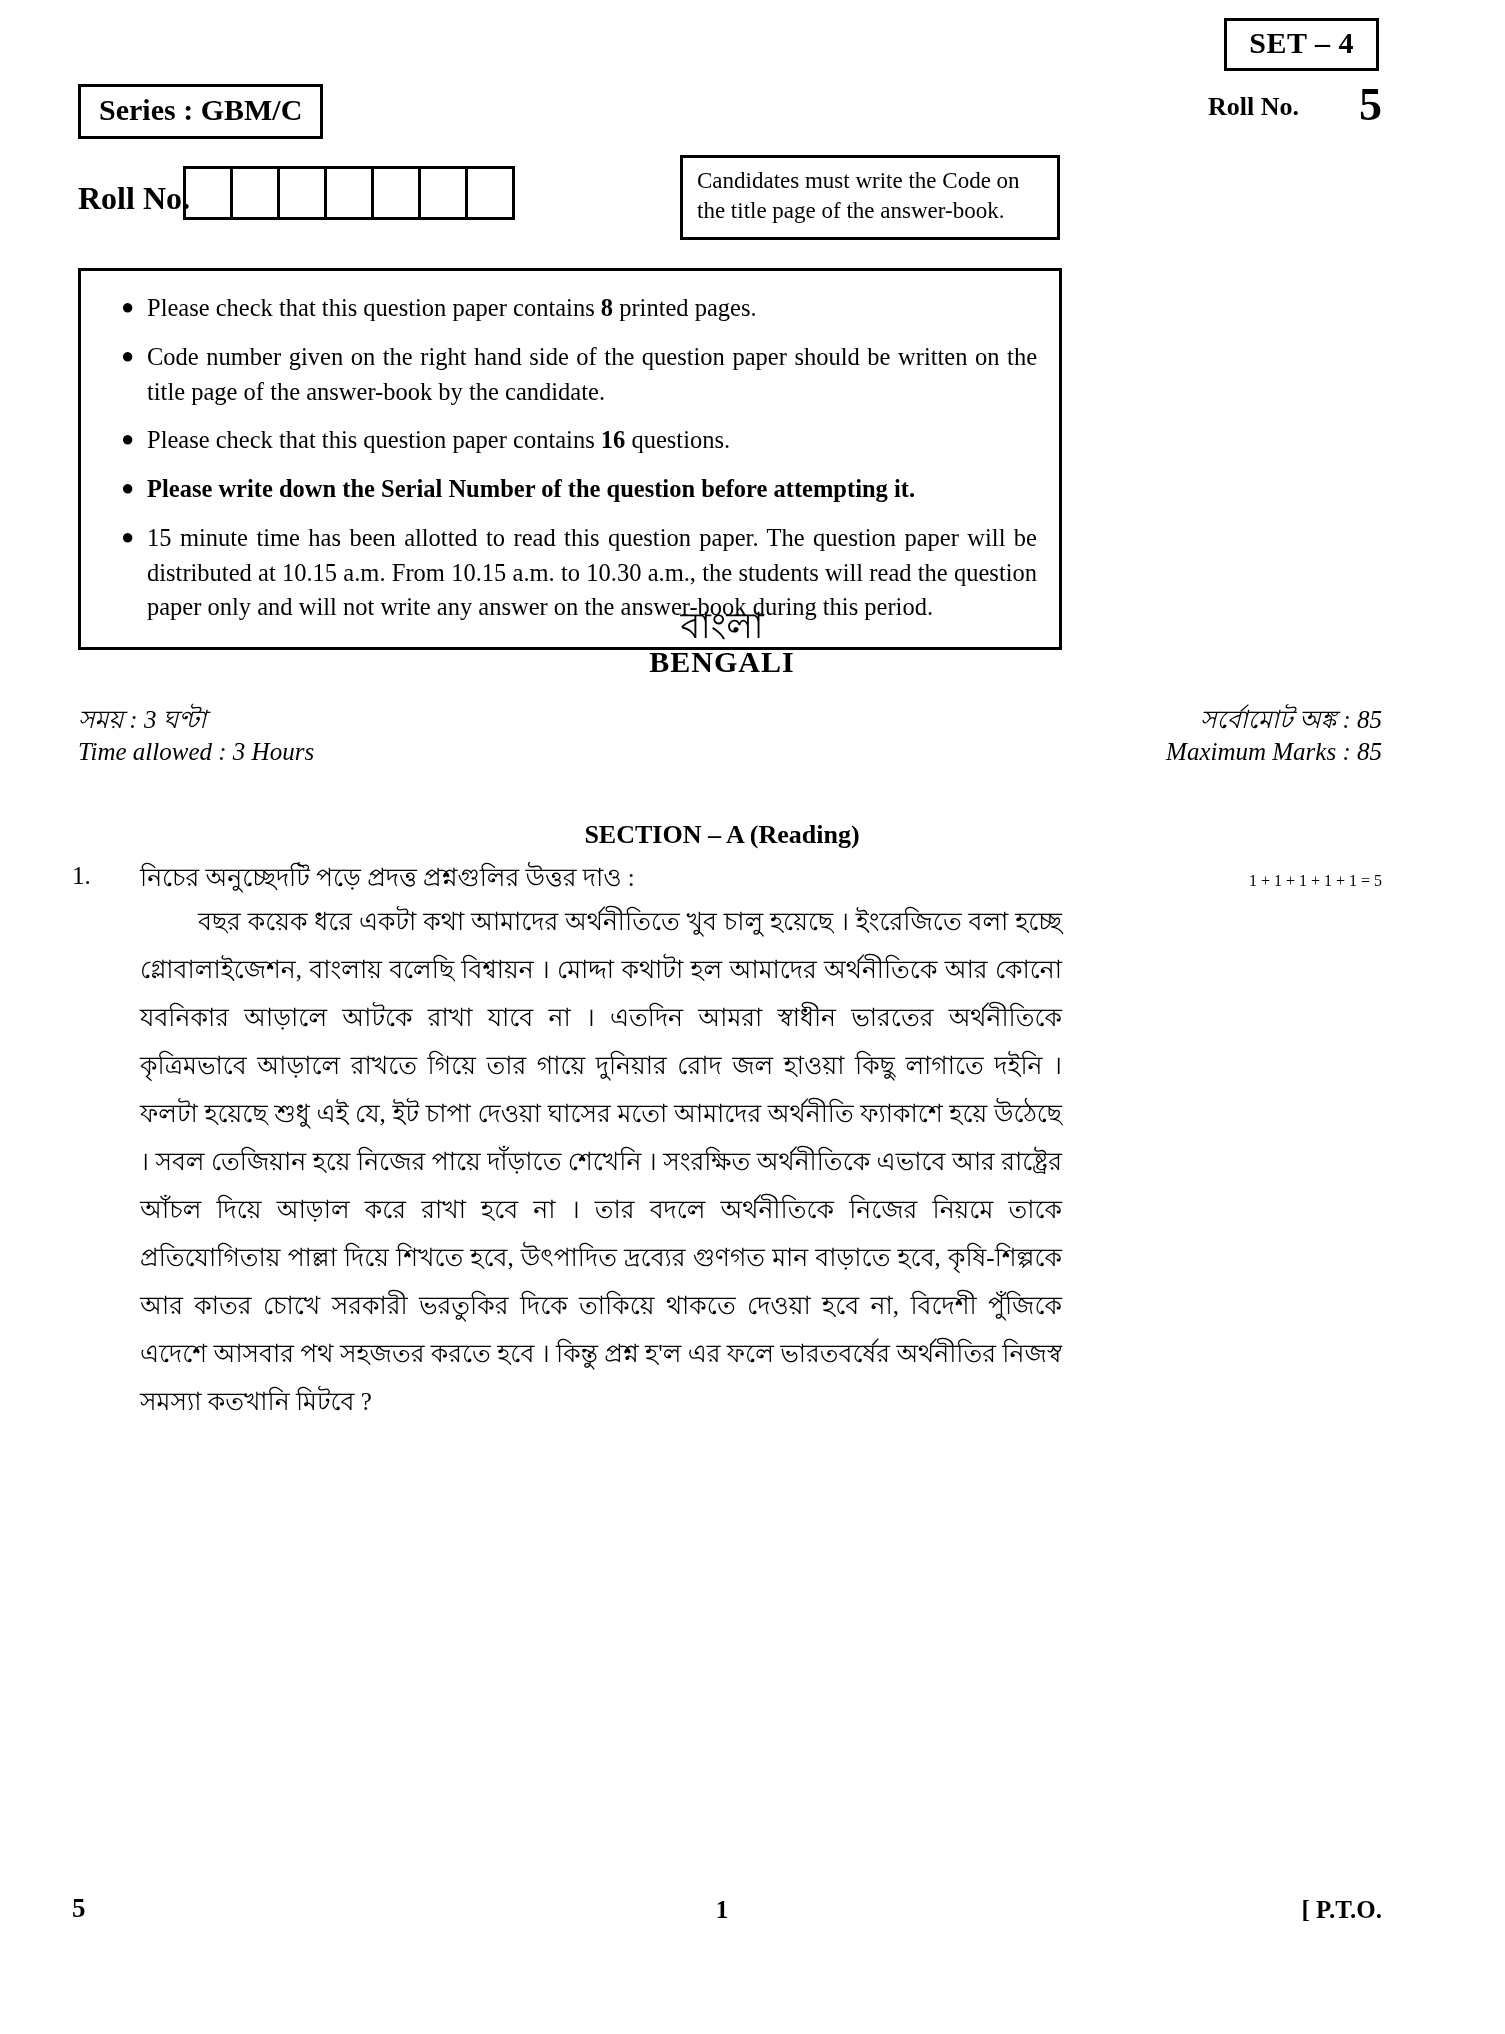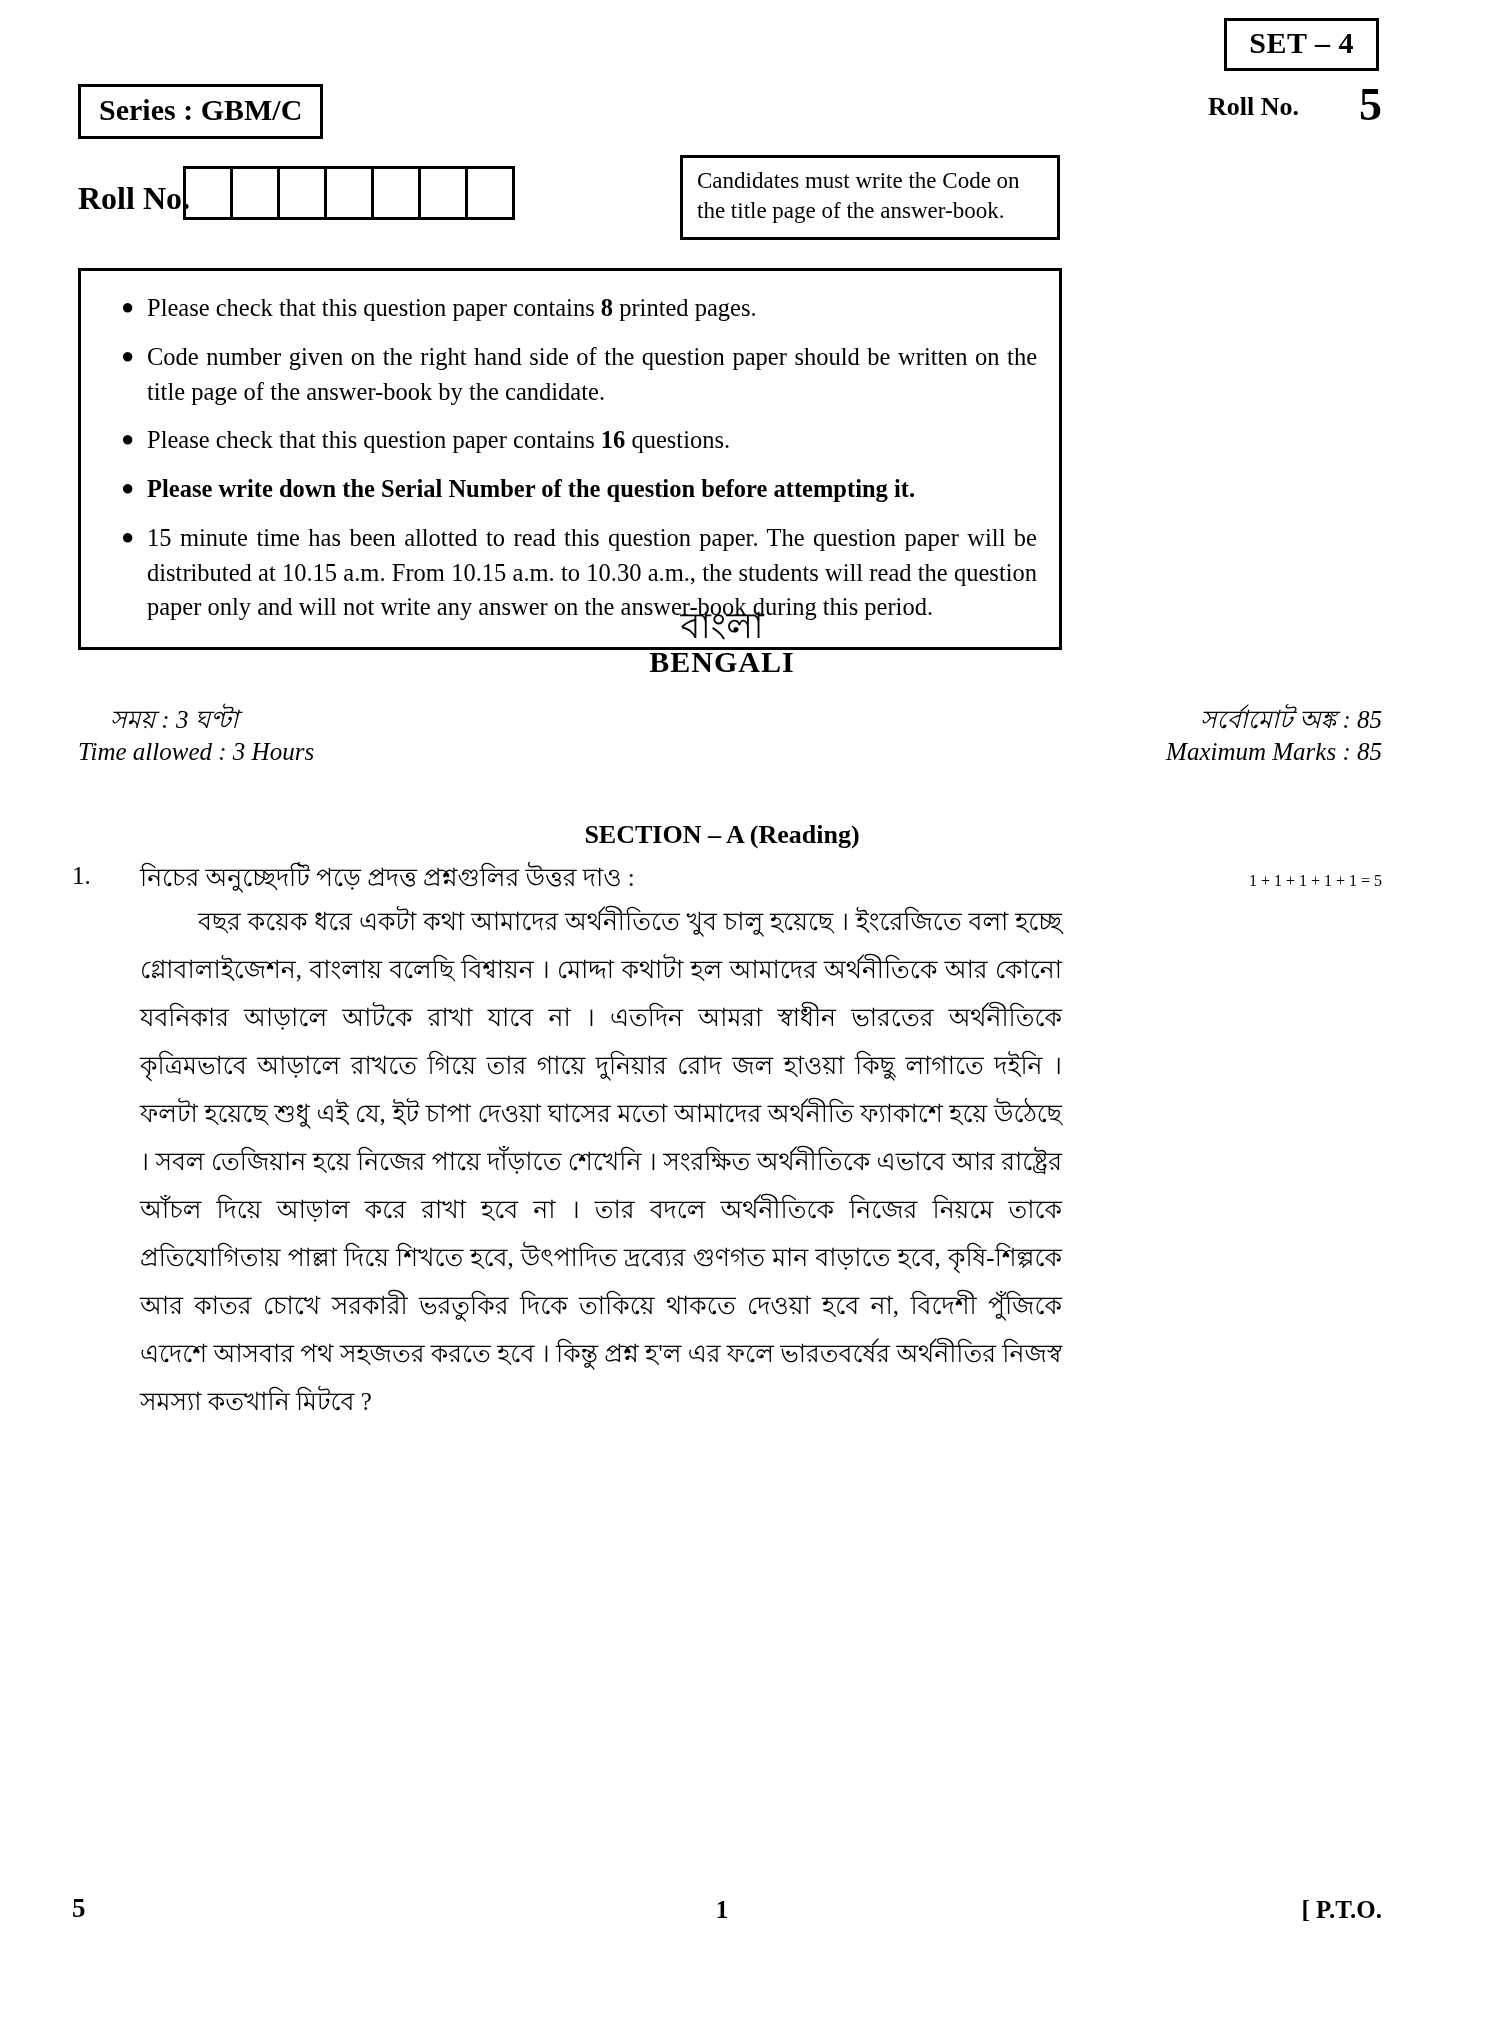--- a/index.html
+++ b/index.html
@@ -156,7 +156,6 @@
     top: 700px;
     font-size: 25px;
     font-style: italic;
-    margin-left: 32px;
   }
   .marks-bn {
     position: absolute;

